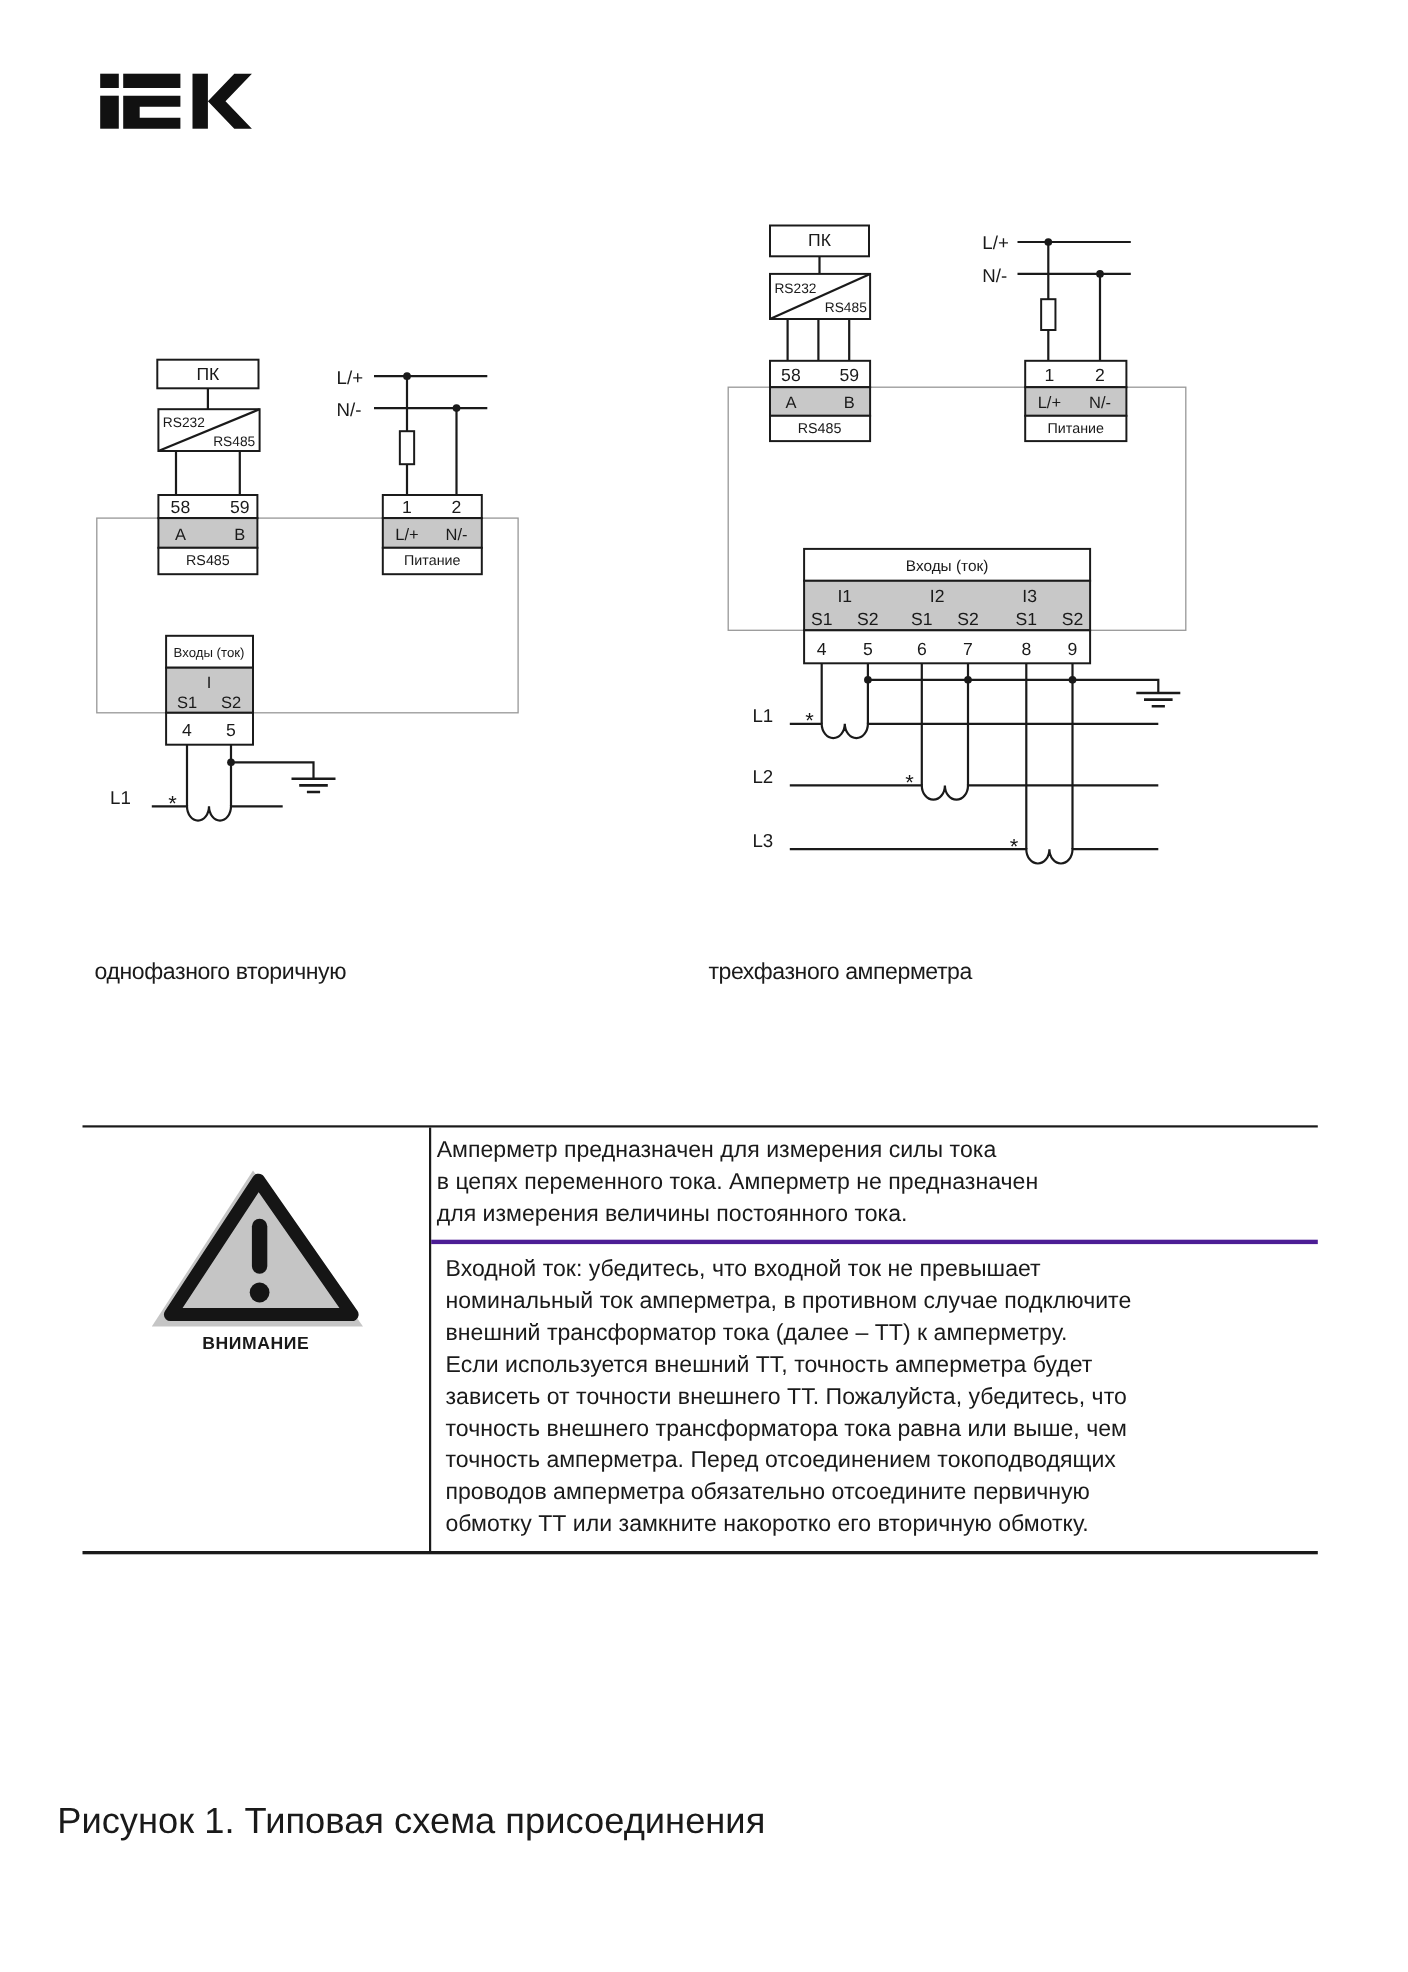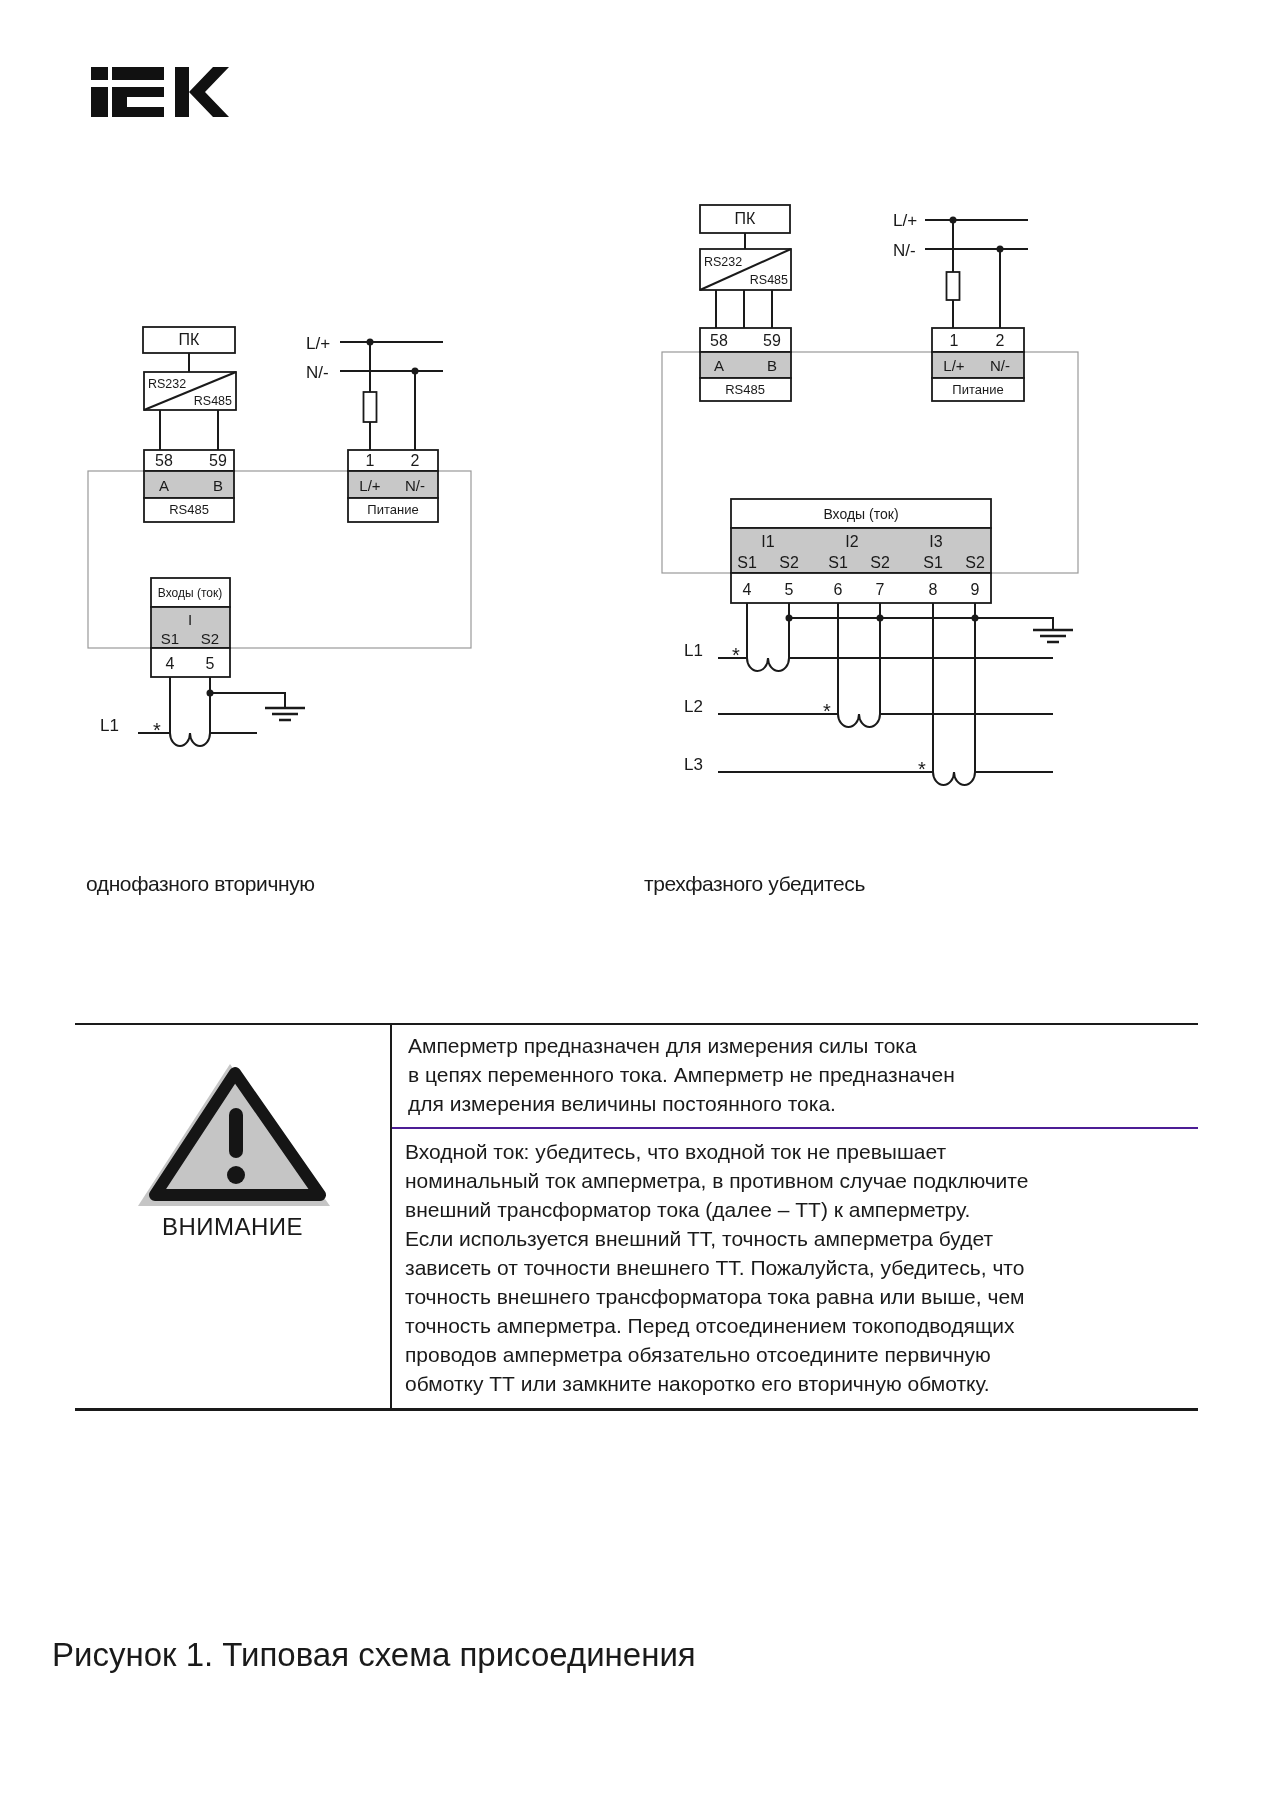--- a/index.html
+++ b/index.html
@@ -182,7 +182,7 @@
 </svg>
 
 <div id="cap-left" class="cap">однофазного вторичную</div>
-<div id="cap-right" class="cap">трехфазного убедитесь</div>
+<div id="cap-right" class="cap">трехфазного амперметра</div>
 
 <div id="warning">
   <div class="w-left">

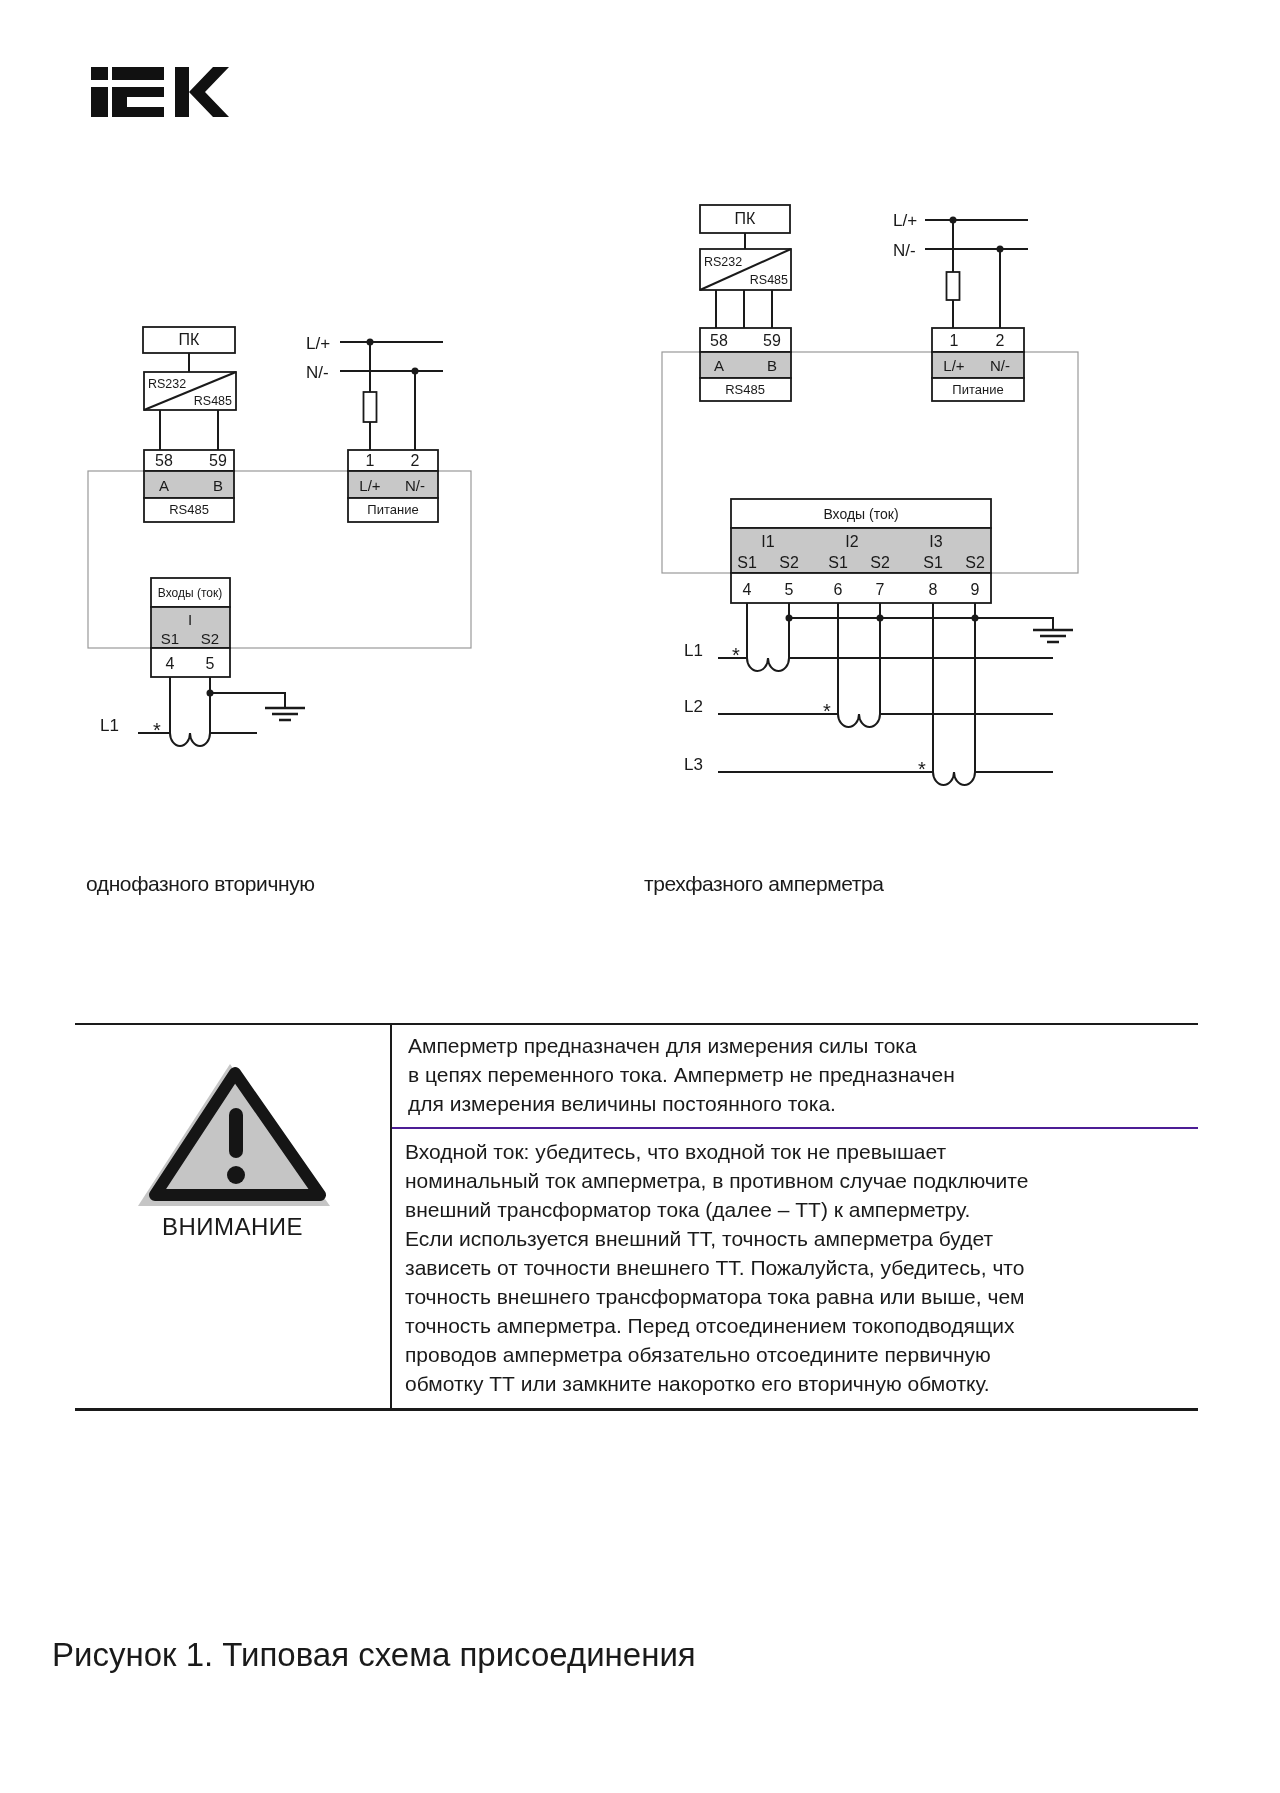--- a/index.html
+++ b/index.html
@@ -25,7 +25,7 @@
           display:flex;flex-direction:column;align-items:center;padding-top:36px}
   .w-label{font-weight:normal;font-size:24px;letter-spacing:.5px;margin-top:2px}
   .w-right{flex:1;font-size:21px;line-height:29px}
-  .w-row1{padding:6px 10px 9px 16px;border-bottom:2px solid #4c1d95;white-space:pre-line}
+  .w-row1{padding:6px 10px 9px 5px;border-bottom:4px solid #4c1d95;white-space:pre-line}
   .w-row2{padding:8px 10px 10px 13px;white-space:pre-line}
   #figcaption{position:absolute;left:52px;top:1636px;font-size:33px;white-space:nowrap}
 </style>

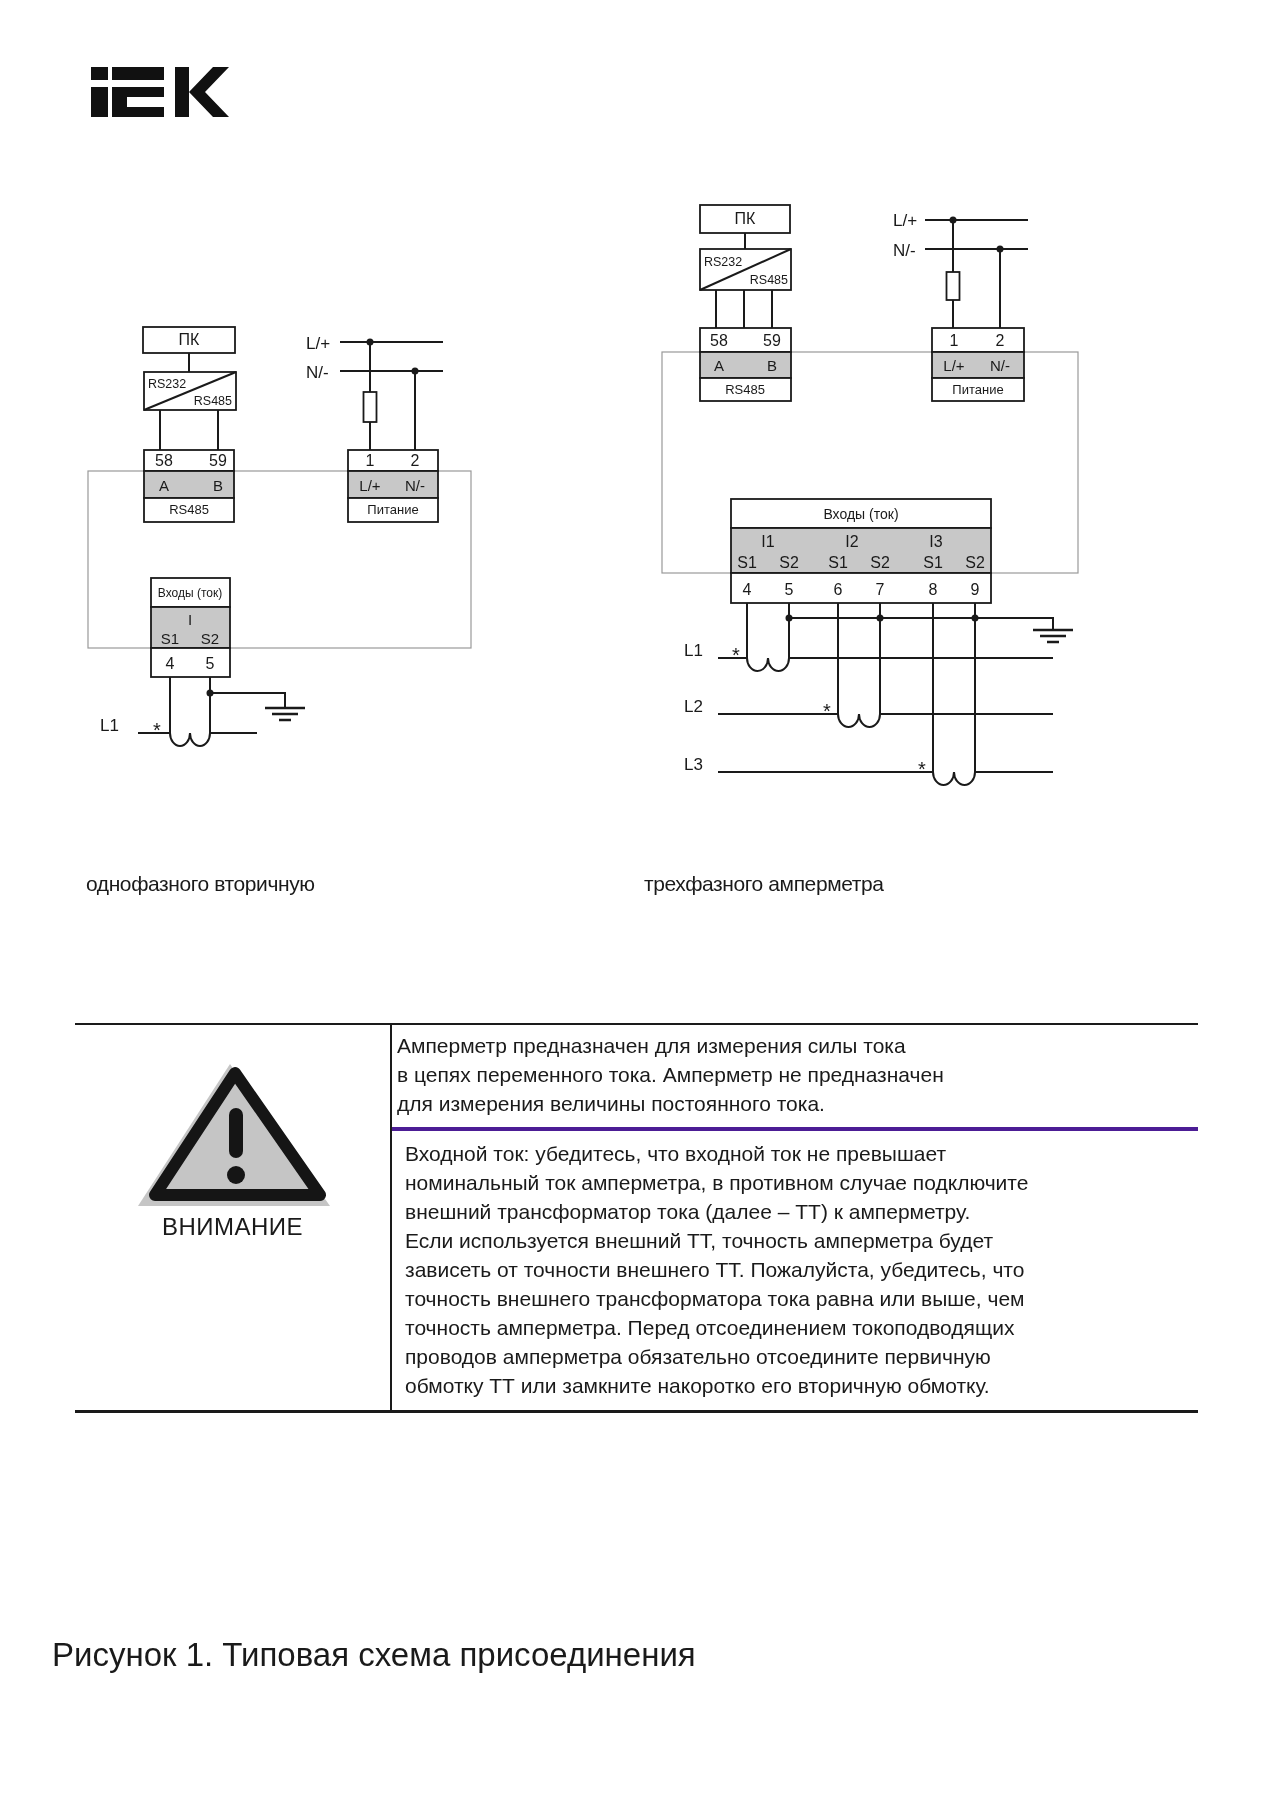--- a/index.html
+++ b/index.html
@@ -23,7 +23,7 @@
            display:flex;border-top:2px solid #1a1a1a;border-bottom:3px solid #1a1a1a}
   .w-left{flex:0 0 317px;width:317px;border-right:2px solid #1a1a1a;box-sizing:border-box;
           display:flex;flex-direction:column;align-items:center;padding-top:36px}
-  .w-label{font-weight:normal;font-size:24px;letter-spacing:.5px;margin-top:2px}
+  .w-label{font-weight:bold;font-size:16px;letter-spacing:.5px;margin-top:2px}
   .w-right{flex:1;font-size:21px;line-height:29px}
   .w-row1{padding:6px 10px 9px 5px;border-bottom:4px solid #4c1d95;white-space:pre-line}
   .w-row2{padding:8px 10px 10px 13px;white-space:pre-line}

